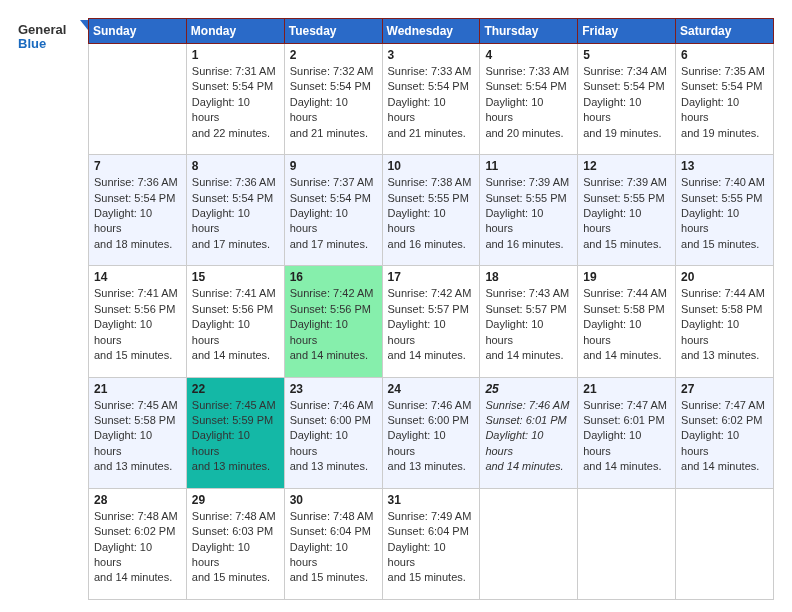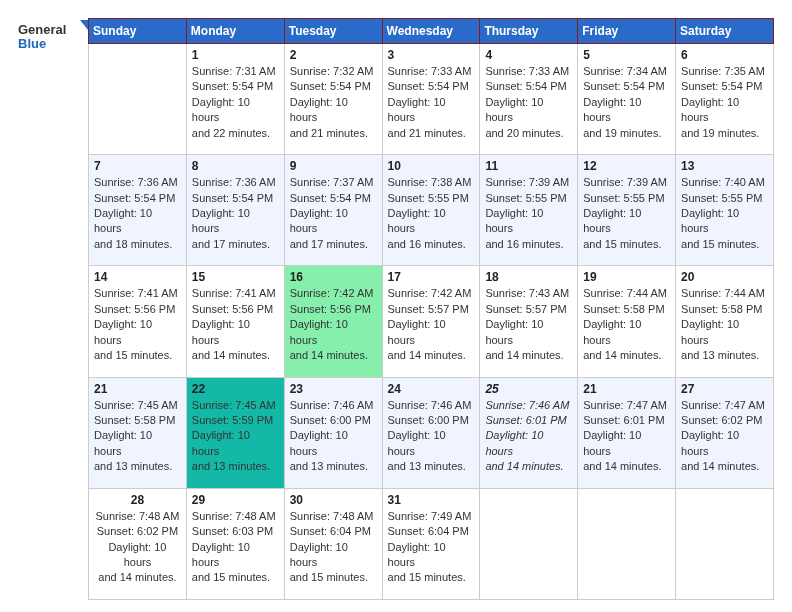--- a/index.html
+++ b/index.html
@@ -319,7 +319,7 @@
           </td>
         </tr>
         <tr>
-          <td style="background: rgb(255, 255, 255); text-align: center;">
+          <td style="background: rgb(255, 255, 255);">
             <div class="day-num">28</div>
             <div class="day-info" style="white-space: pre-line;">Sunrise: 7:48 AM
 Sunset: 6:02 PM

